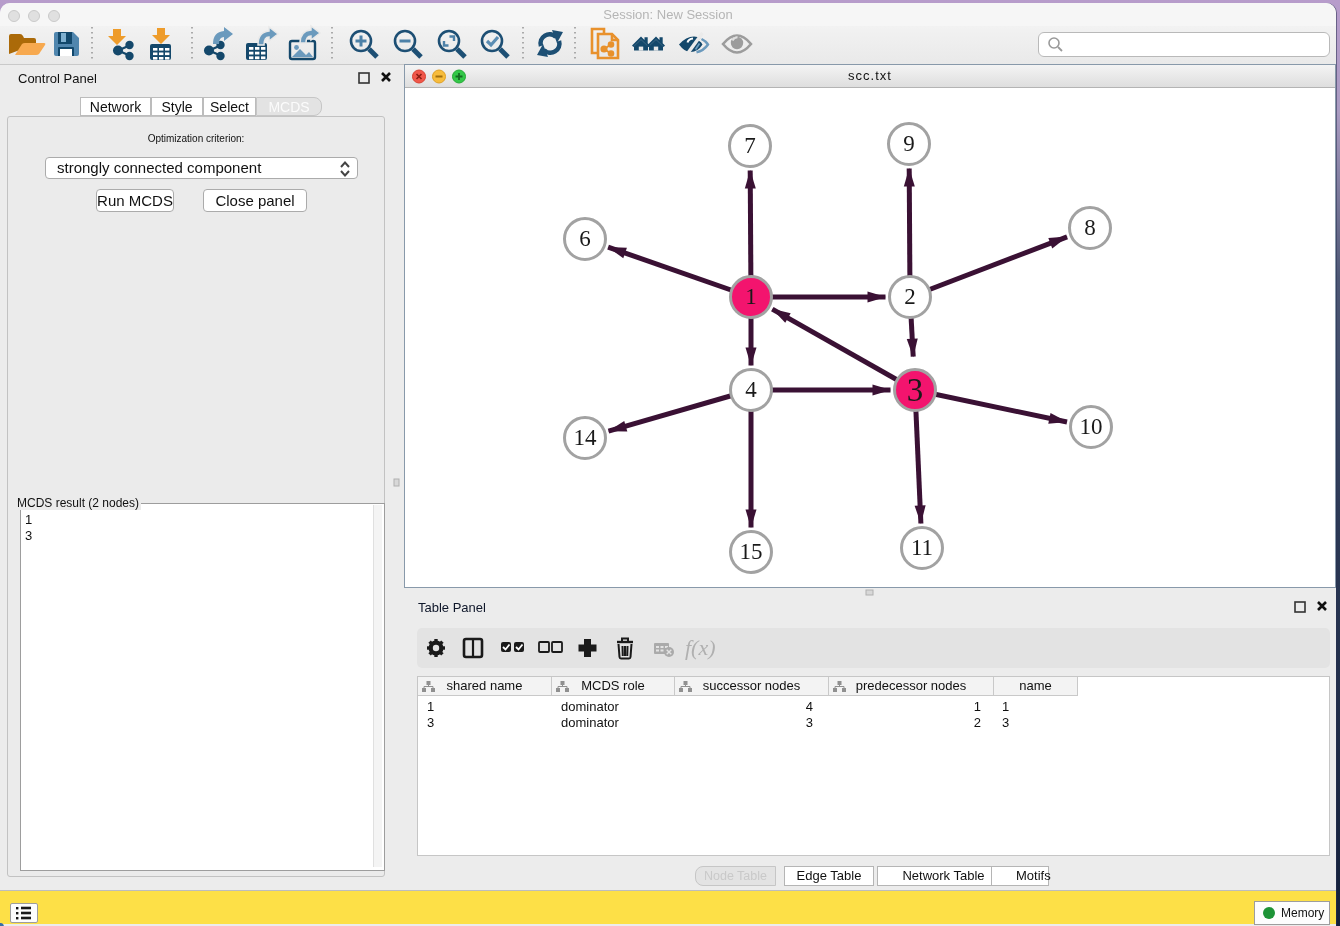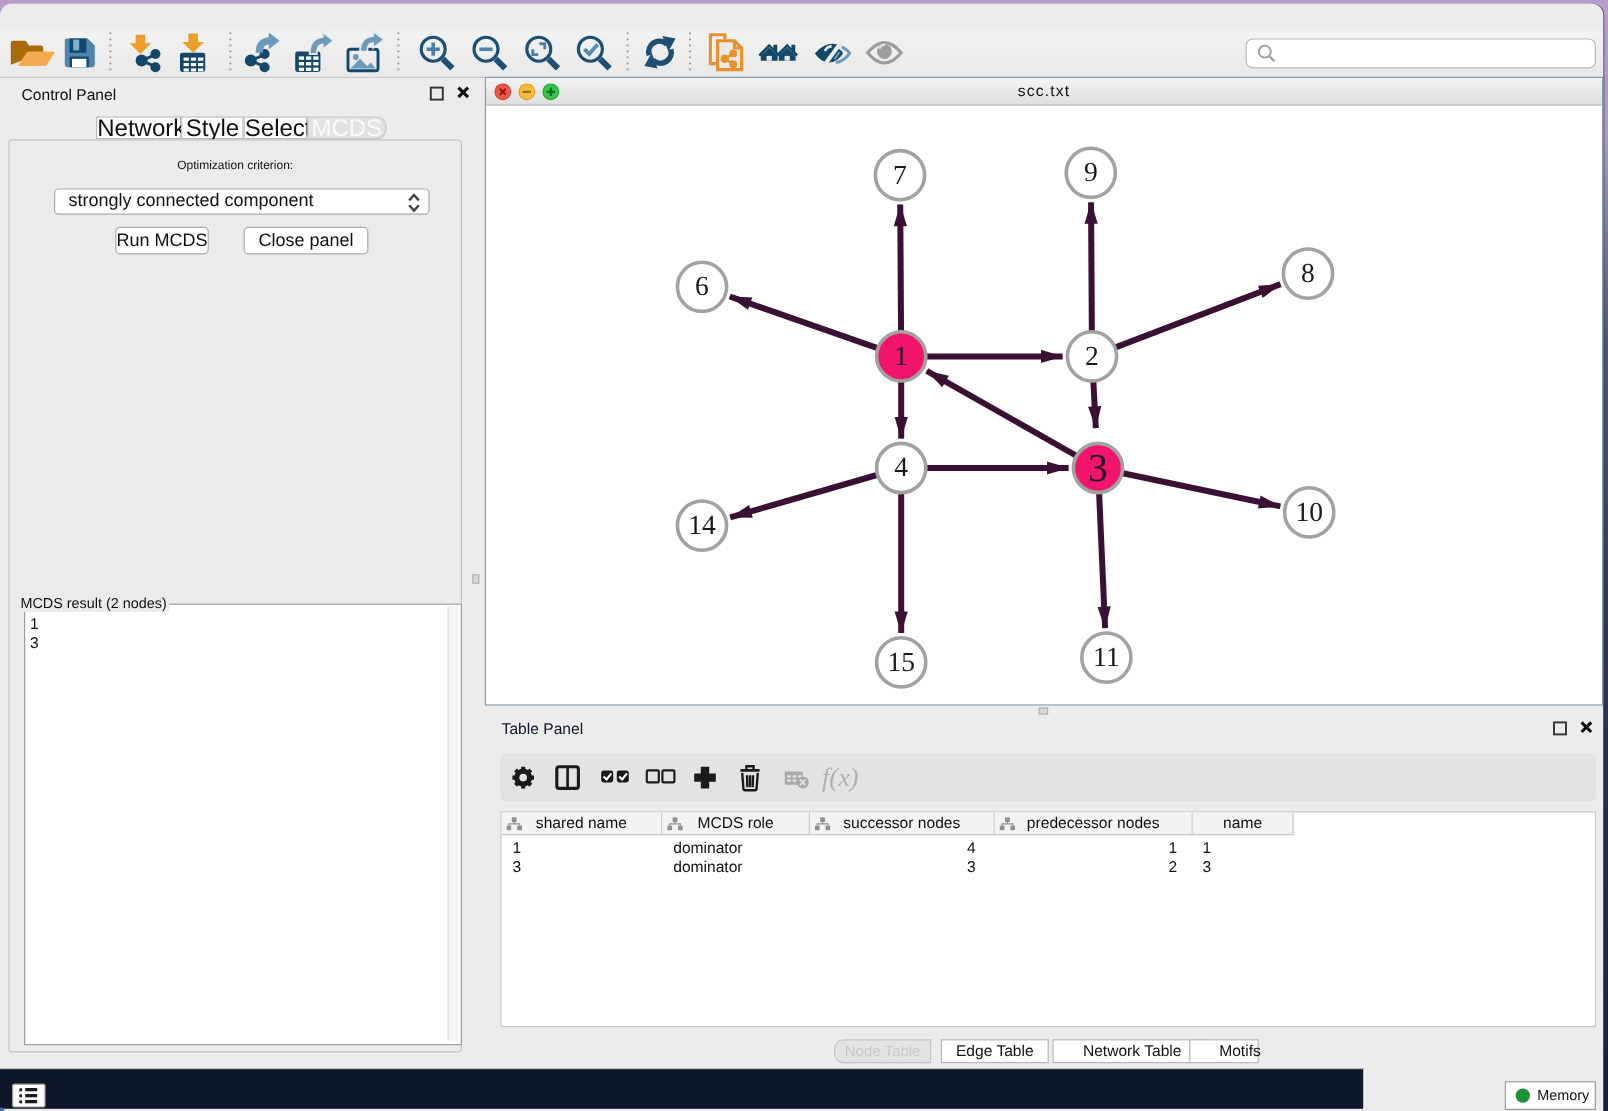--- a/index.html
+++ b/index.html
@@ -59,6 +59,12 @@
 </head>
 <body>
 <div id="win">
+  <div id="titlebar">
+    <div class="tl" style="left:8px;"></div>
+    <div class="tl" style="left:28px;"></div>
+    <div class="tl" style="left:48px;"></div>
+    <div id="wintitle">Session: New Session</div>
+  </div>
   <div id="toolbar">
     <svg width="1336" height="40" style="position:absolute;left:0;top:-2px;">
 

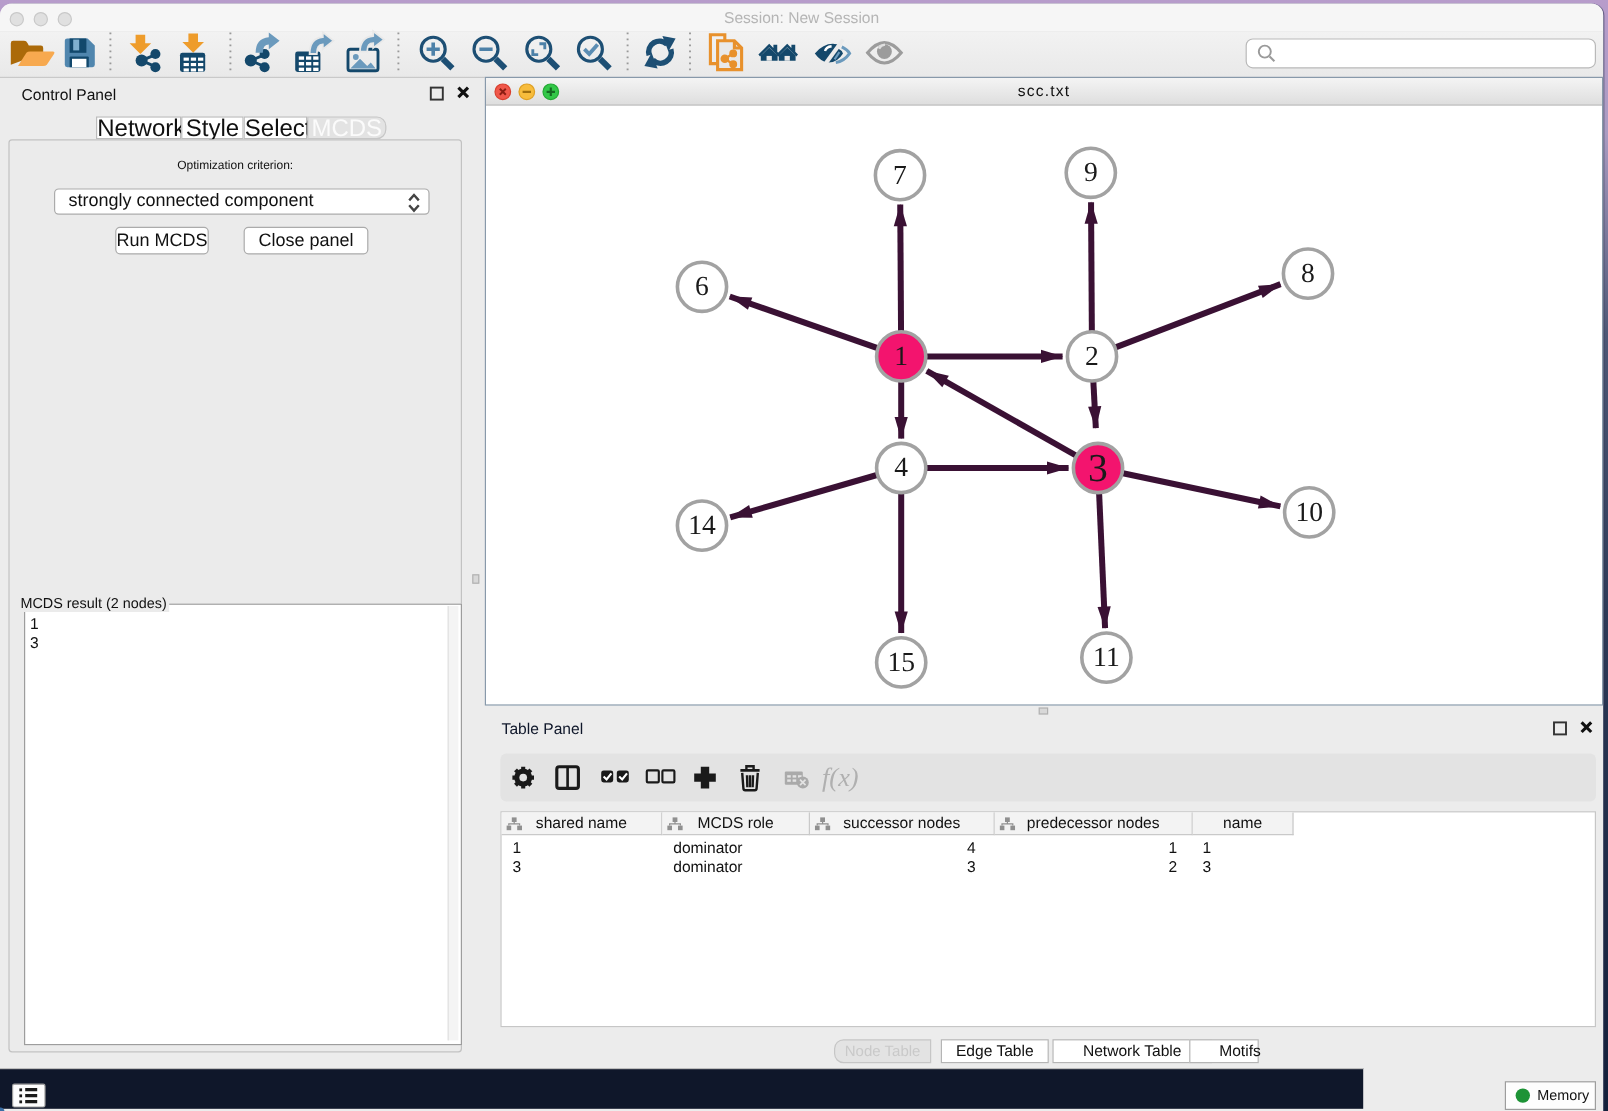--- a/index.html
+++ b/index.html
@@ -21,7 +21,7 @@
 
 #cp-title{position:absolute;left:18px;top:68px;font-size:13px;color:#111;}
 .tab{position:absolute;top:94px;height:19px;background:#fff;border:1px solid #bcbcbc;
-  box-sizing:border-box;font-size:20px;text-align:center;line-height:18px;color:#111;}
+  box-sizing:border-box;font-size:14px;text-align:center;line-height:18px;color:#111;}
 #tabpane{position:absolute;left:7px;top:113px;width:378px;height:761px;
   background:#ebebeb;border:1px solid #c2c2c2;border-radius:3px;box-sizing:border-box;}
 #optlabel{position:absolute;left:0;top:16px;width:100%;text-align:center;font-size:10px;color:#111;}

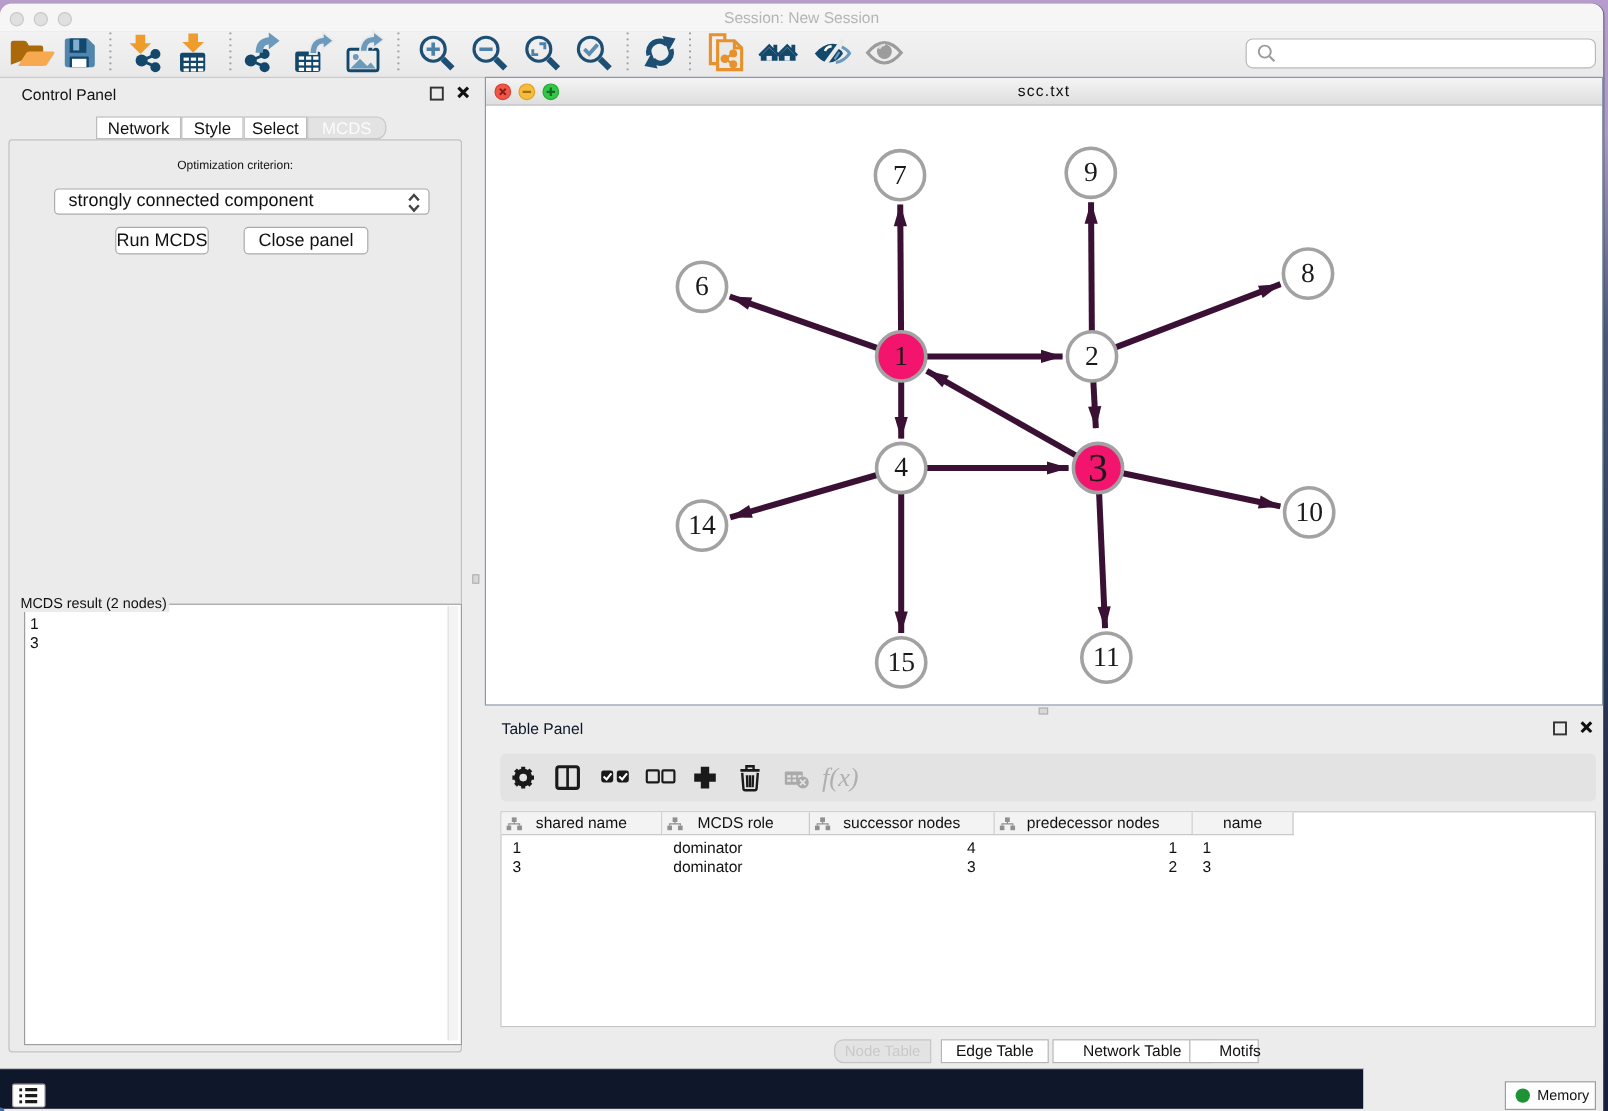--- a/index.html
+++ b/index.html
@@ -53,7 +53,7 @@
 .td{position:absolute;font-size:13px;color:#111;height:16px;line-height:16px;}
 .btab{position:absolute;top:863px;height:20px;background:#fff;border:1px solid #b5b5b5;
   box-sizing:border-box;font-size:13px;text-align:center;line-height:18px;color:#111;}
-#statusbar{position:absolute;left:0;top:887px;width:1136px;height:33px;background:#0f172a;
+#statusbar{position:absolute;left:0;top:887px;width:1336px;height:33px;background:#fde047;
   border-top:1px solid #bdbdbd;}
 </style>
 </head>

